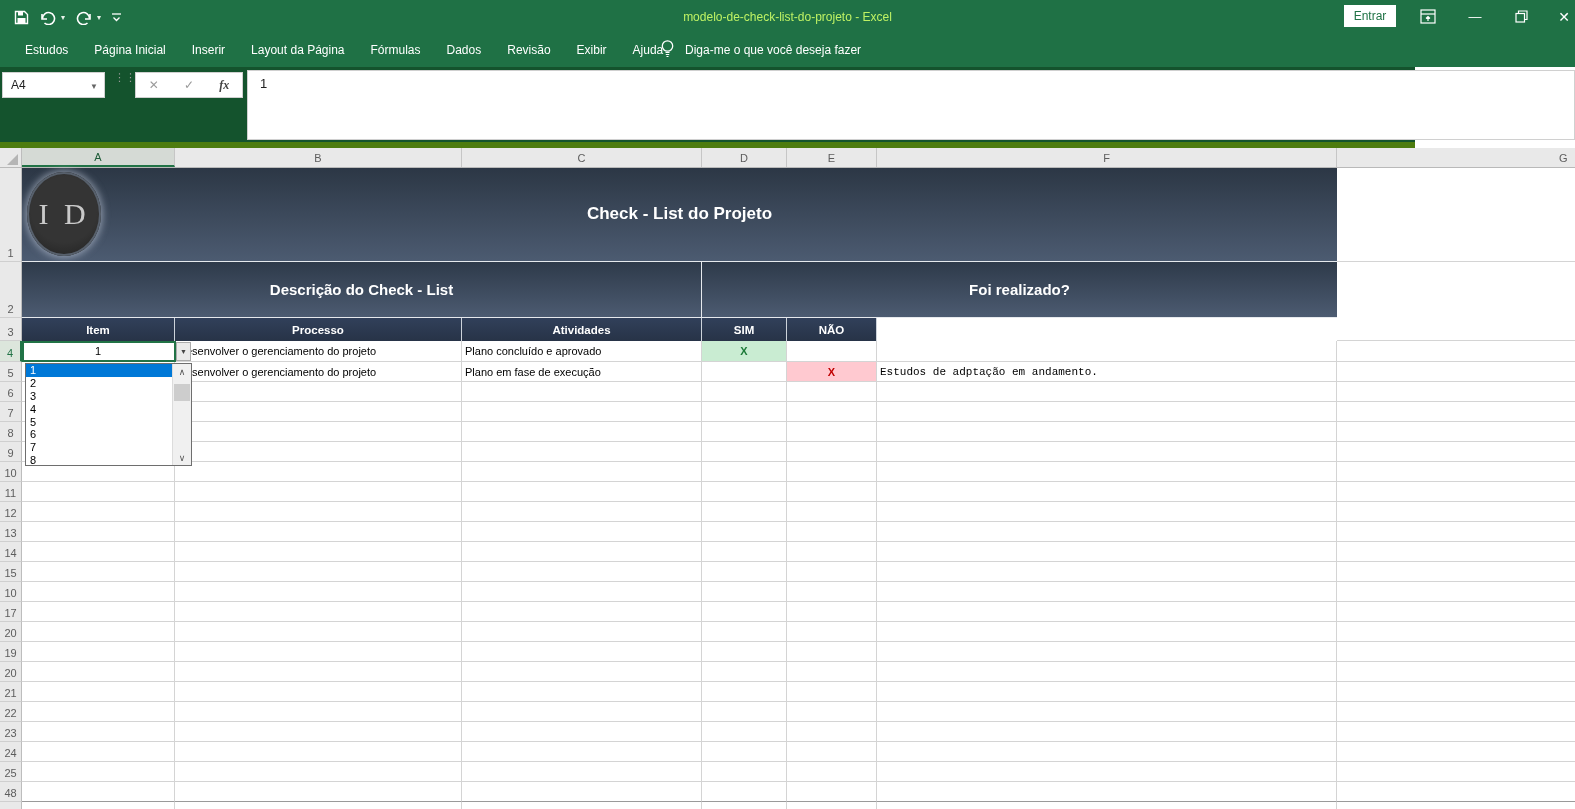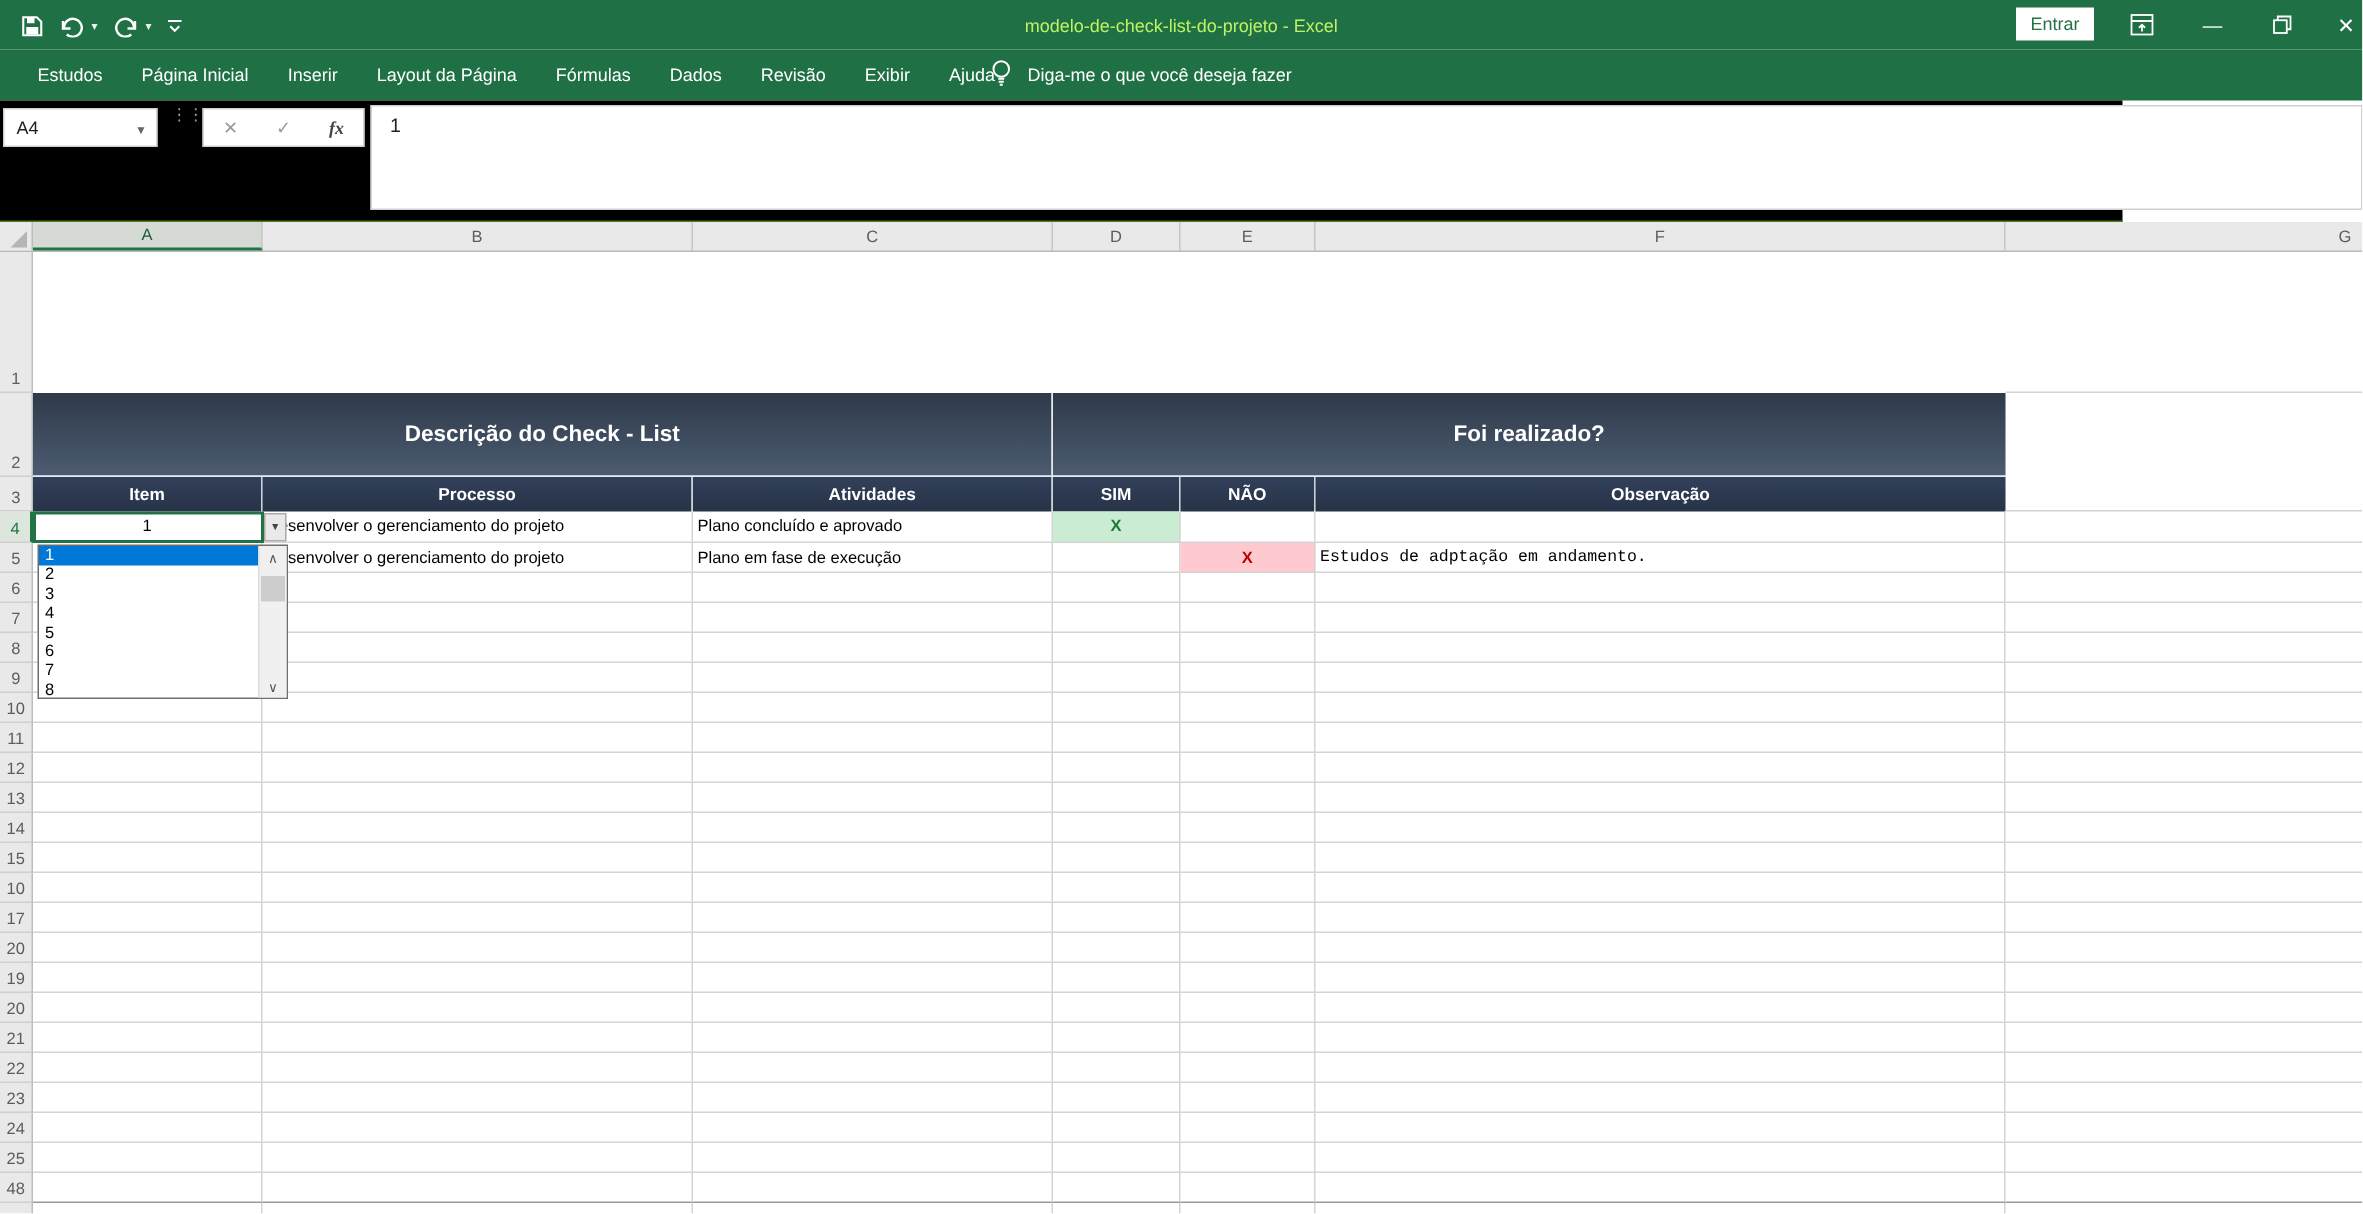--- a/index.html
+++ b/index.html
@@ -25,7 +25,7 @@
   .comment-ic{position:absolute;left:1556px;top:38px;}
 
   
-  .fstrip{position:absolute;left:0;top:67px;width:1415px;height:81px;background:#000000;border-bottom:1px solid #4d7c0f;box-sizing:border-box;}
+  .fstrip{position:absolute;left:0;top:67px;width:1415px;height:81px;background:#14532d;border-bottom:6px solid #4d7c0f;box-sizing:border-box;}
   .namebox{position:absolute;left:2px;top:5px;width:103px;height:26px;background:#fff;border:1px solid #d0d0d0;box-sizing:border-box;
            font-size:12px;color:#222;display:flex;align-items:center;padding-left:8px;}
   .namebox .dd{position:absolute;right:6px;top:9px;font-size:8px;color:#666;}

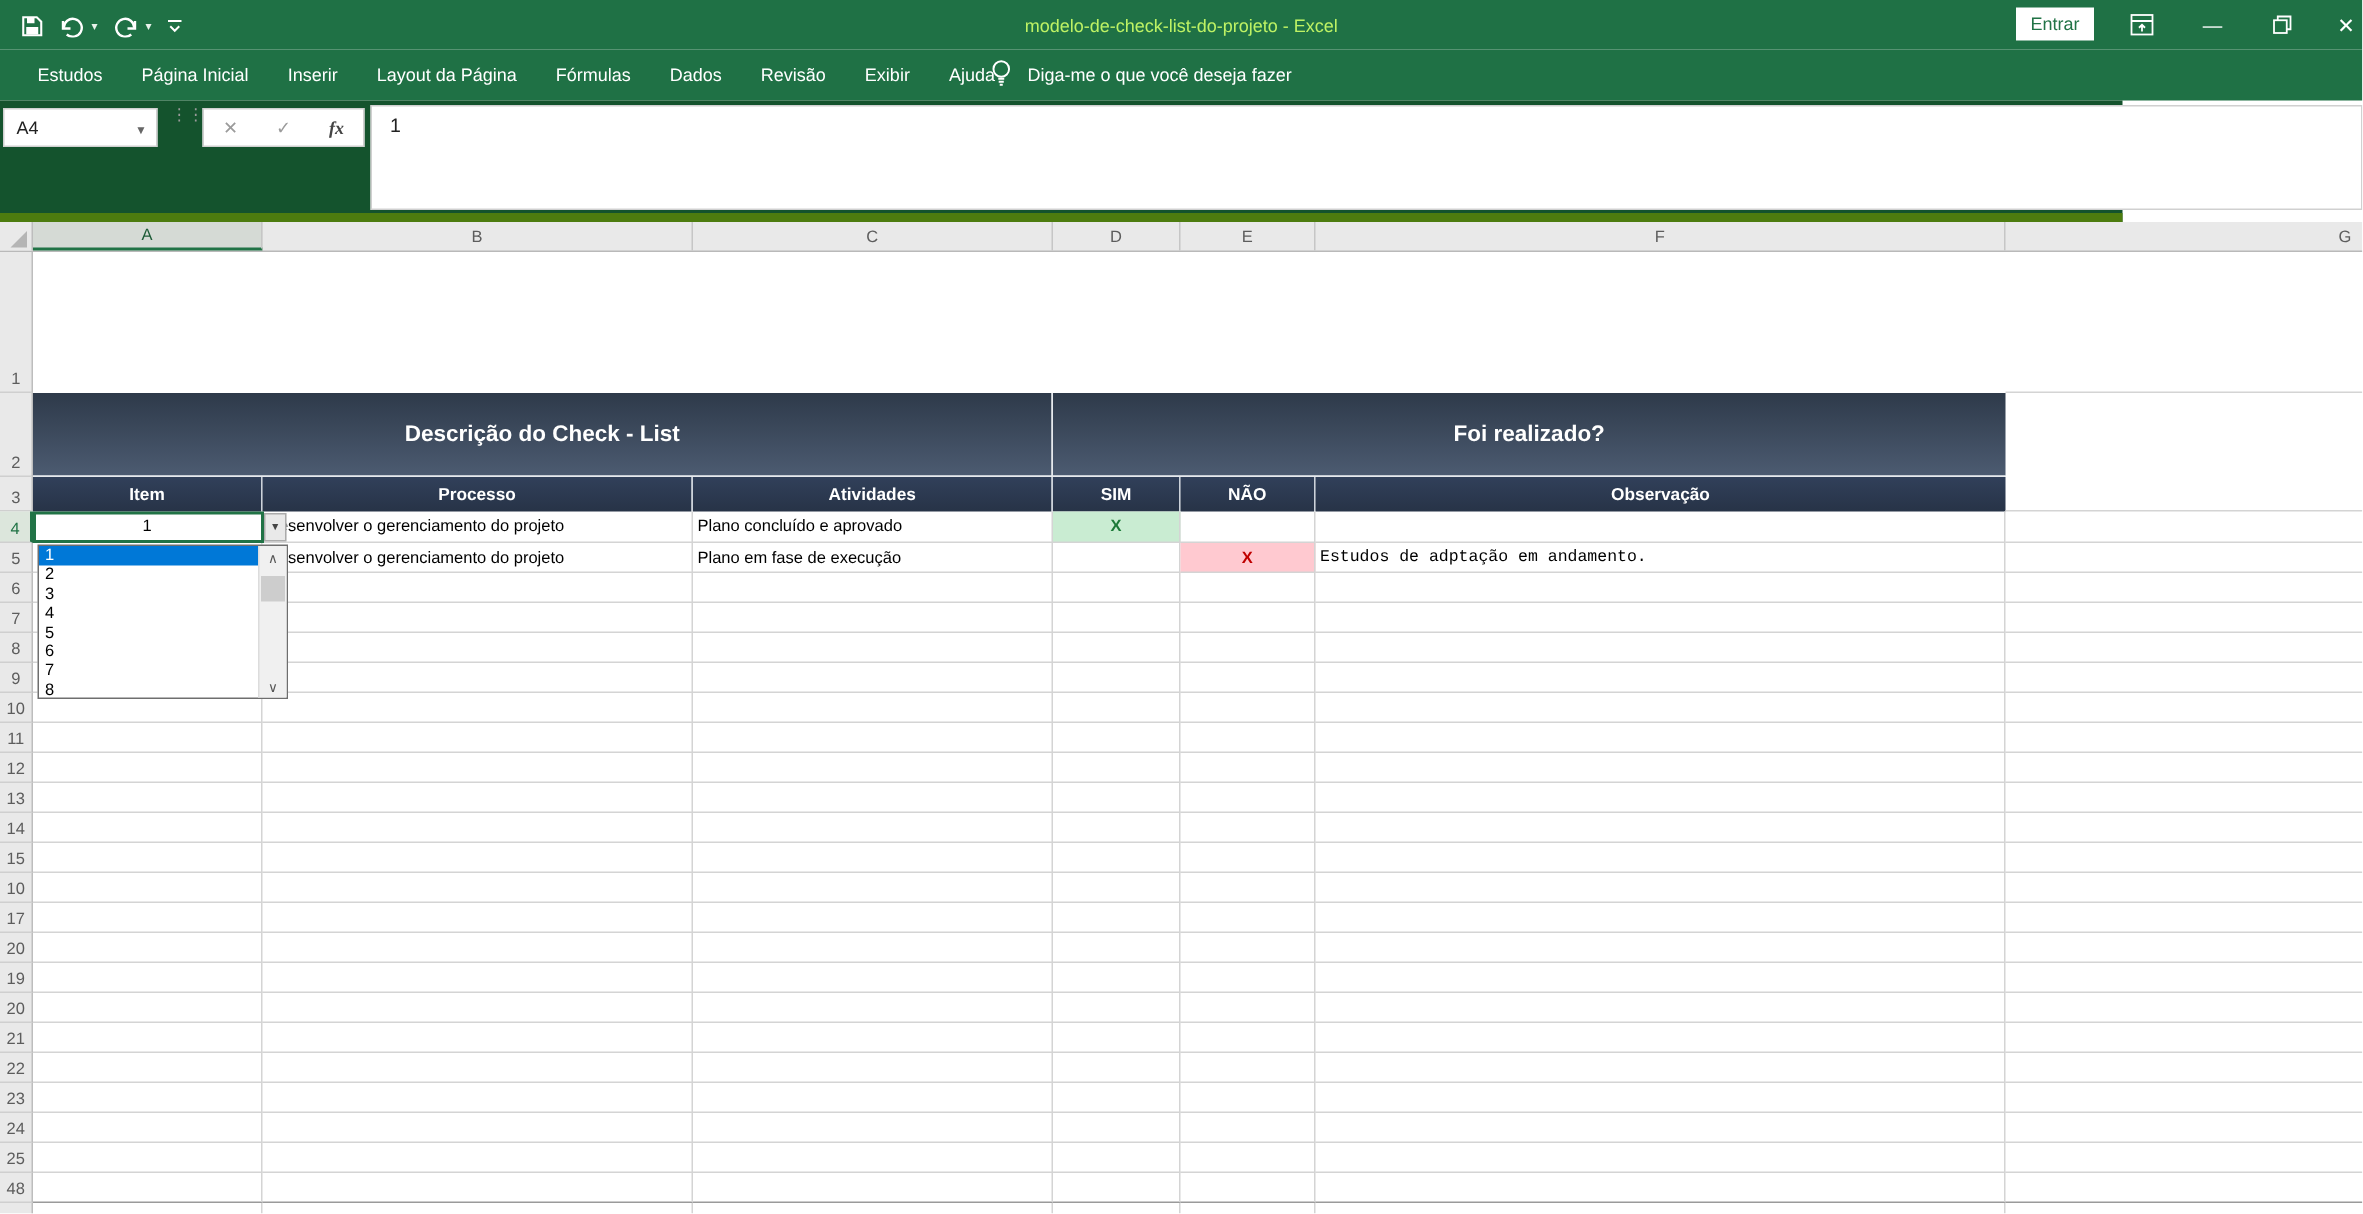--- a/index.html
+++ b/index.html
@@ -191,6 +191,10 @@
 
   <div class="sheet" id="sheet">
 
+    <div class="band1">
+      <div class="logo">I D</div>
+      <div class="btitle">Check - List do Projeto</div>
+    </div>
     <div class="band2" style="left:22px;width:680px;border-right:1px solid #e6e9ed;">Descrição do Check - List</div>
     <div class="band2" style="left:702px;width:635px;">Foi realizado?</div>
 

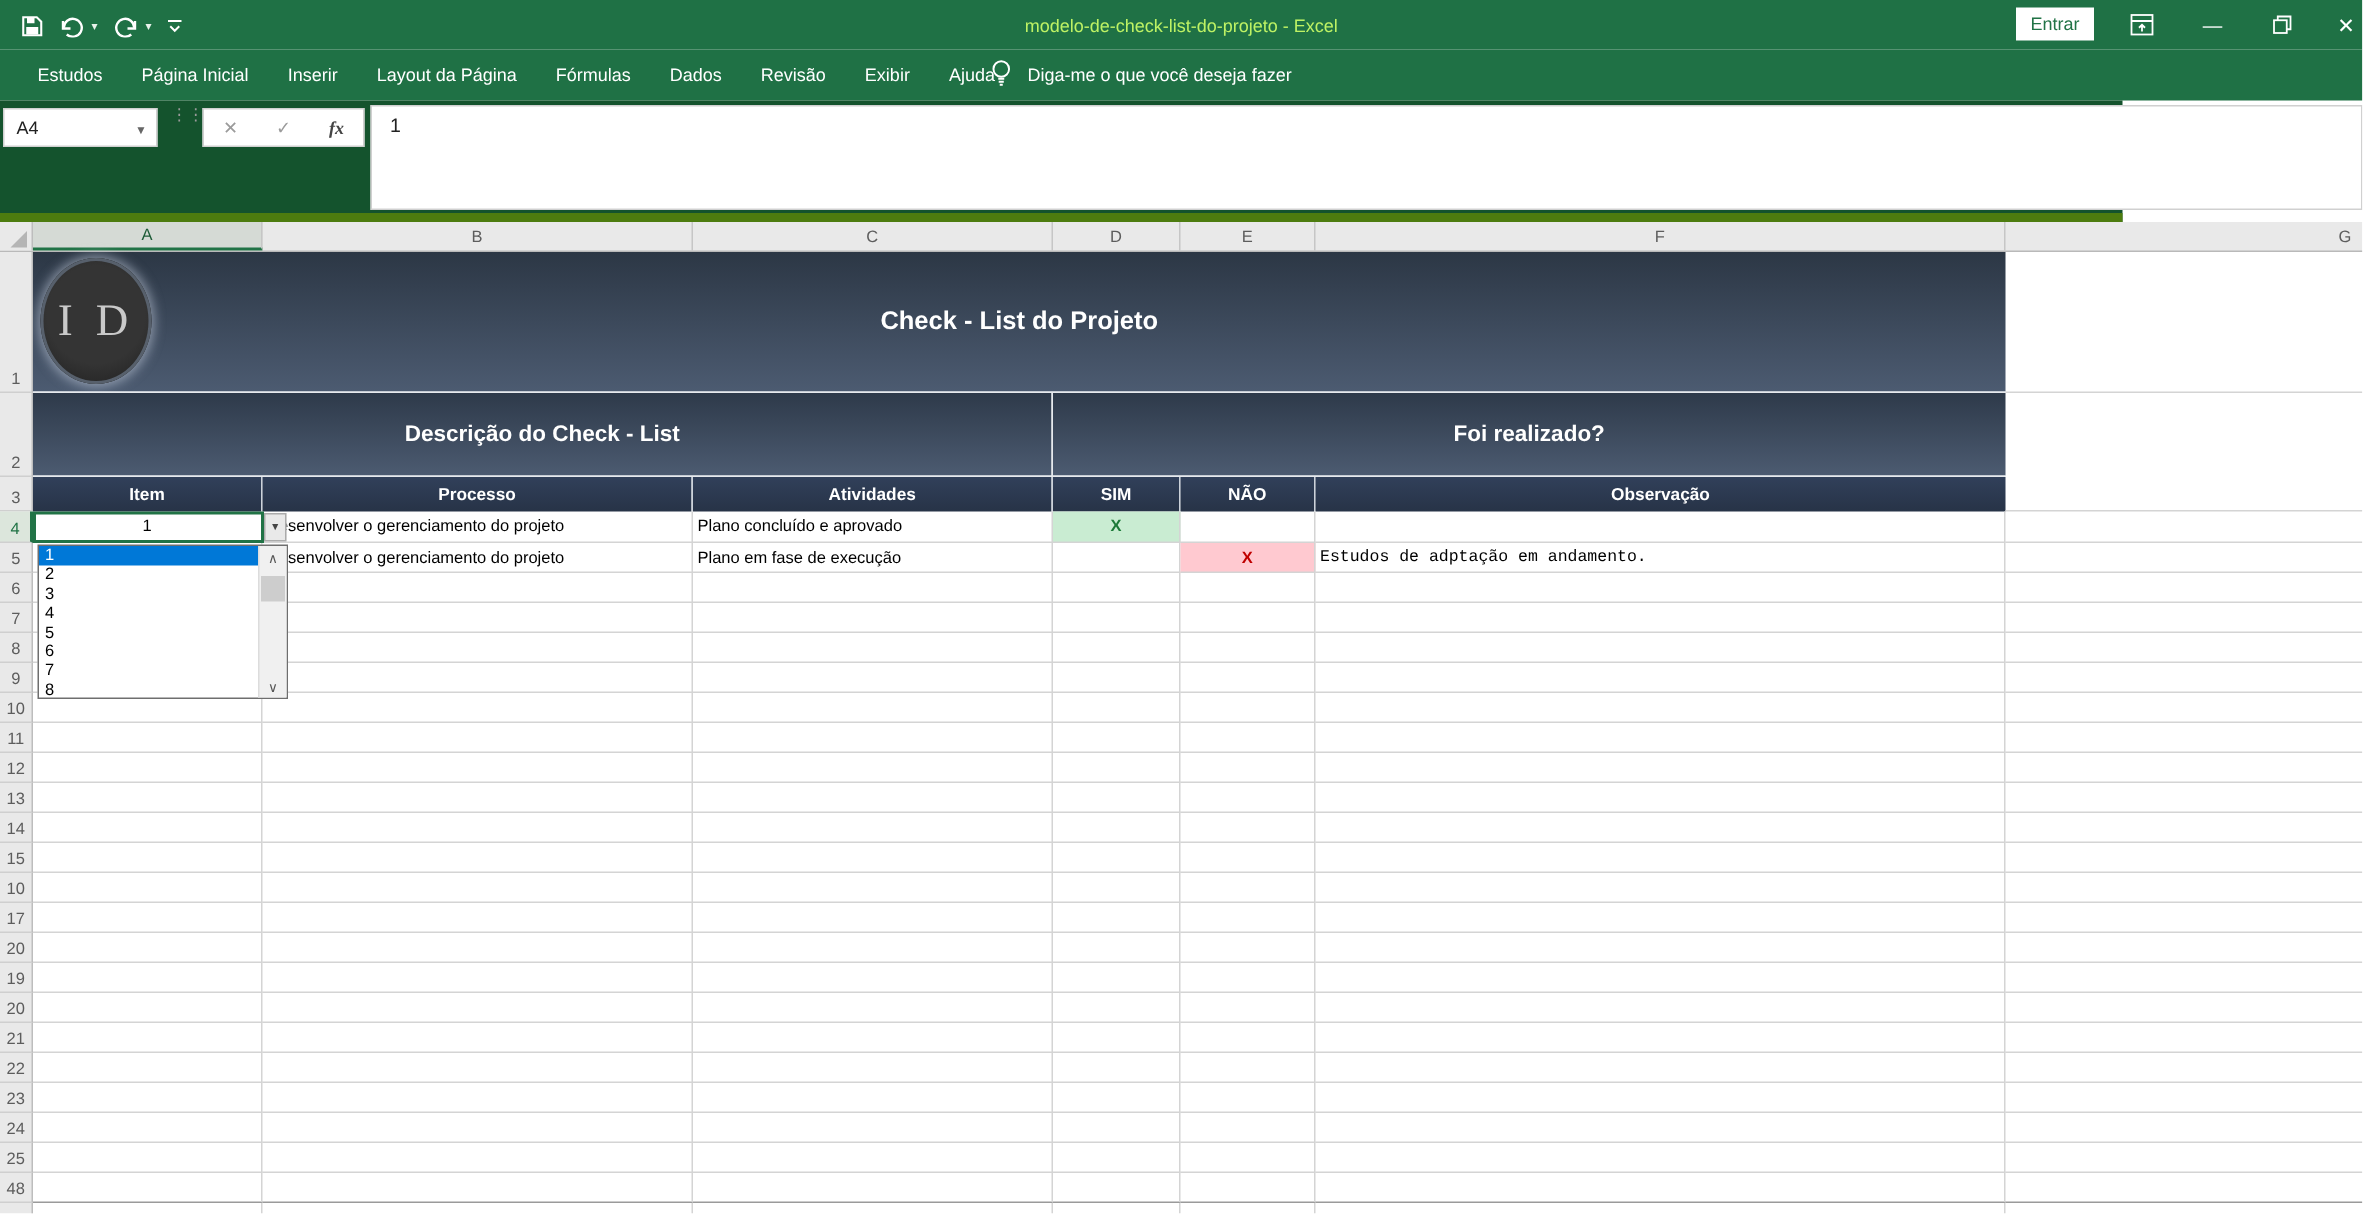--- a/index.html
+++ b/index.html
@@ -203,7 +203,6 @@
     <div class="hdr3" style="left:462px;width:240px;">Atividades</div>
     <div class="hdr3" style="left:702px;width:85px;">SIM</div>
     <div class="hdr3" style="left:787px;width:90px;">NÃO</div>
-    <div class="hdr3" style="left:877px;width:460px;border-right:none;">Observação</div>
 
     <div class="selbox"></div>
     <div class="ddbtn">▼</div>

